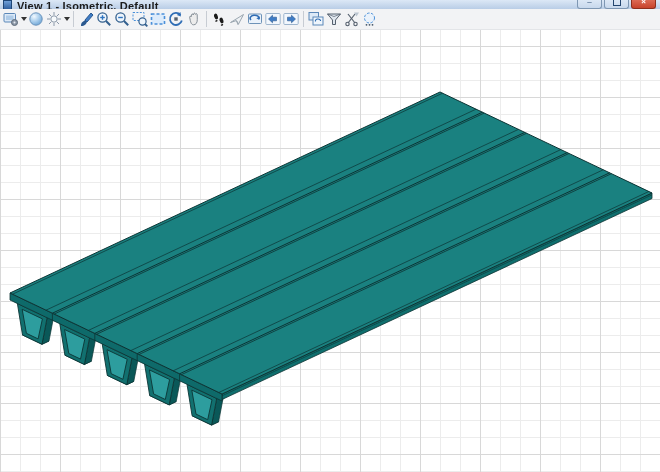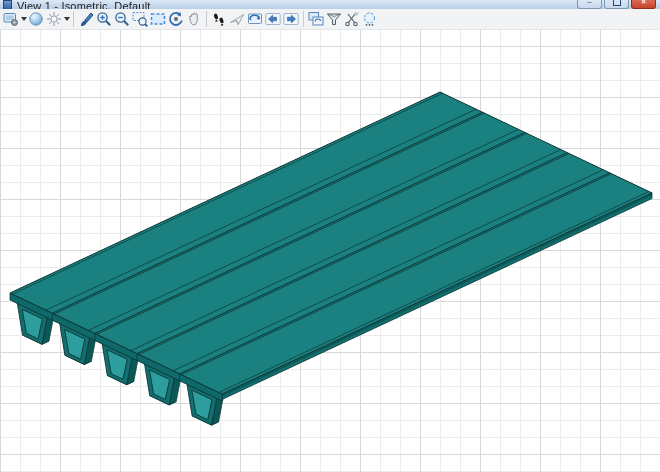--- a/index.html
+++ b/index.html
@@ -13,7 +13,7 @@
   .win-icon{position:absolute;left:3px;bottom:0;width:9px;height:9px;
     background:linear-gradient(#6f9fd8,#2f5f9e);border:1px solid #1e4677;border-bottom:none;
     box-sizing:border-box;}
-  .title-text{position:absolute;left:17px;bottom:-3px;font-size:11px;font-weight:normal;
+  .title-text{position:absolute;left:17px;bottom:-3px;font-size:11px;font-weight:bold;
     color:#1c1c1c;letter-spacing:.2px;white-space:nowrap;}
   .win-controls{position:absolute;right:4px;bottom:0;display:flex;gap:2px;}
   .win-btn{width:25px;height:14px;border:1px solid var(--button-border,#7e97b3);border-top:none;

